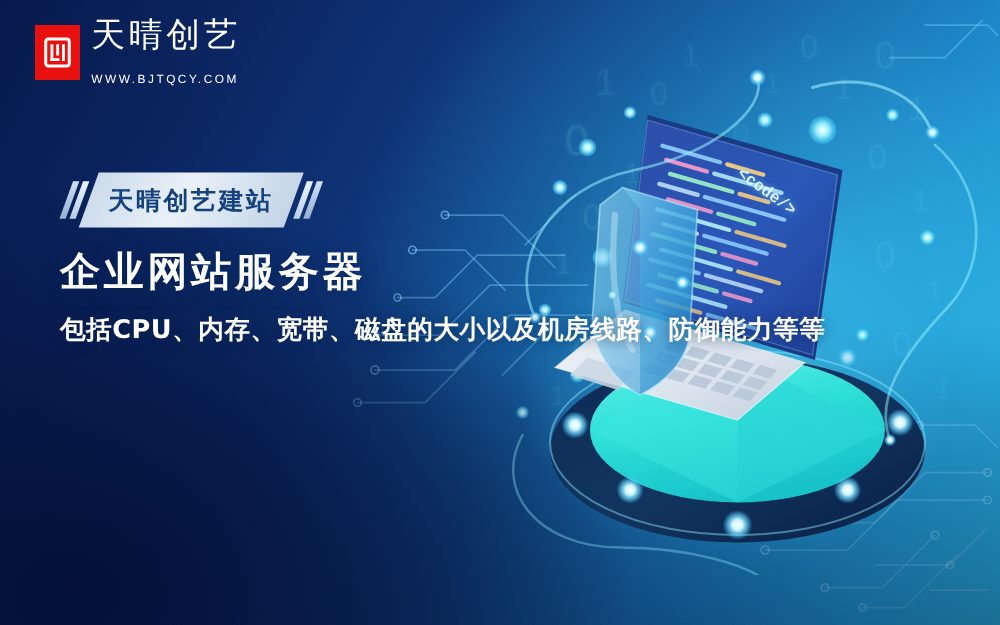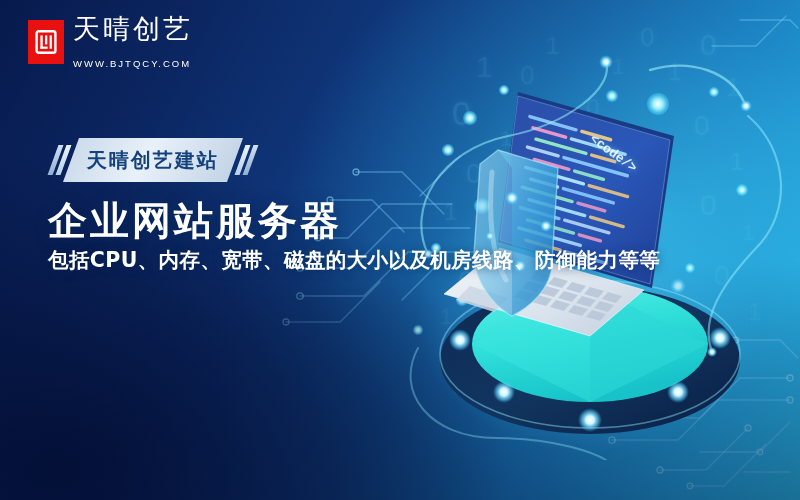--- a/index.html
+++ b/index.html
@@ -95,7 +95,7 @@
 
   #headline {
     margin-top:18px;
-    font-size:39px; font-weight:700; color:#ffffff;
+    font-size:32px; font-weight:700; color:#ffffff;
     letter-spacing:3px; line-height:1.08;
     text-shadow:0 2px 14px rgba(0,40,90,0.55);
     font-family:"DejaVu Sans","Liberation Sans",sans-serif;

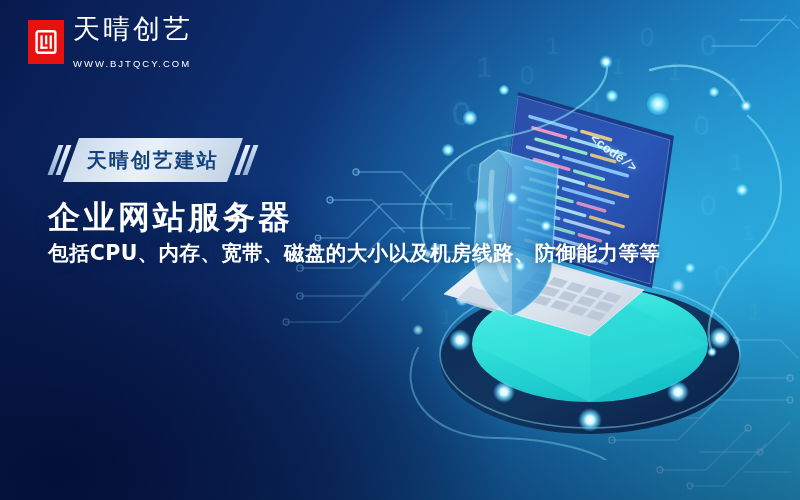--- a/index.html
+++ b/index.html
@@ -102,7 +102,7 @@
     white-space:nowrap;
   }
   #subline {
-    margin-top:6px;
+    margin-top:16px;
     font-size:20.5px; font-weight:700; color:#ffffff;
     letter-spacing:0.4px; line-height:1.2;
     text-shadow:0 1px 10px rgba(0,35,80,0.6);

